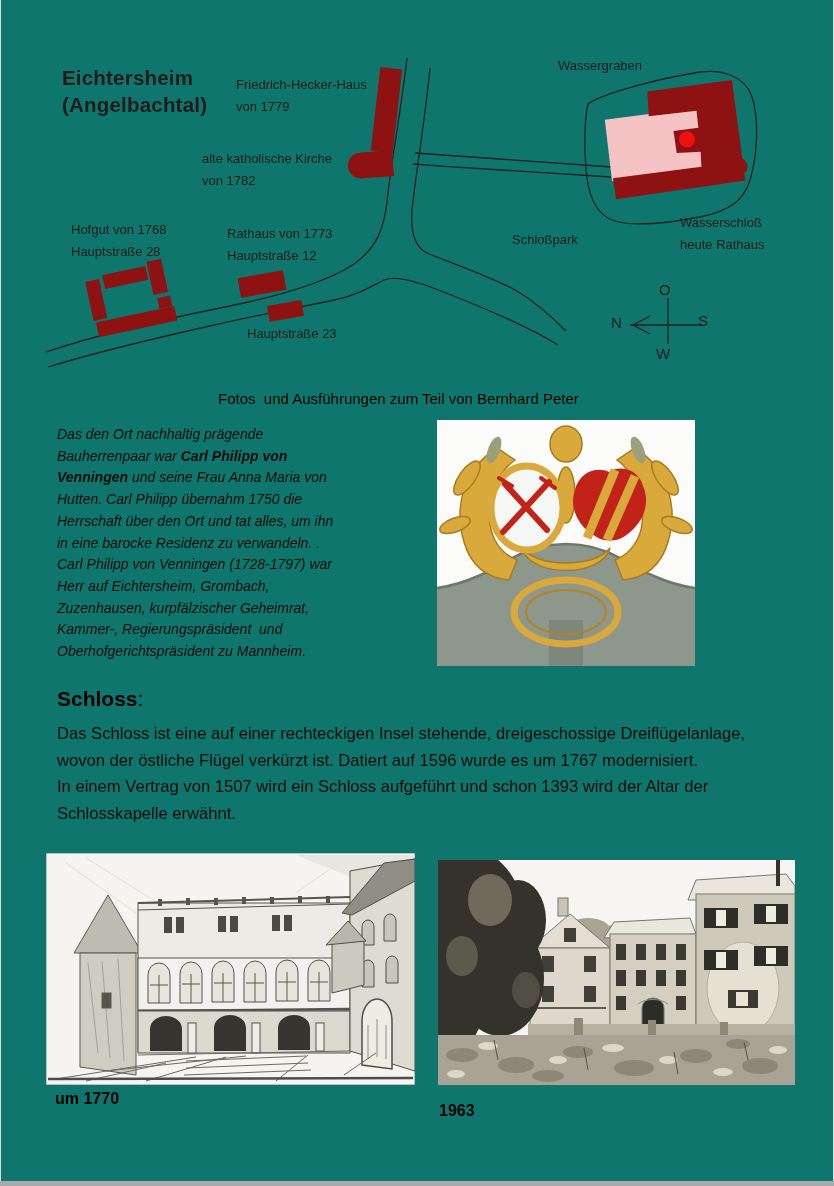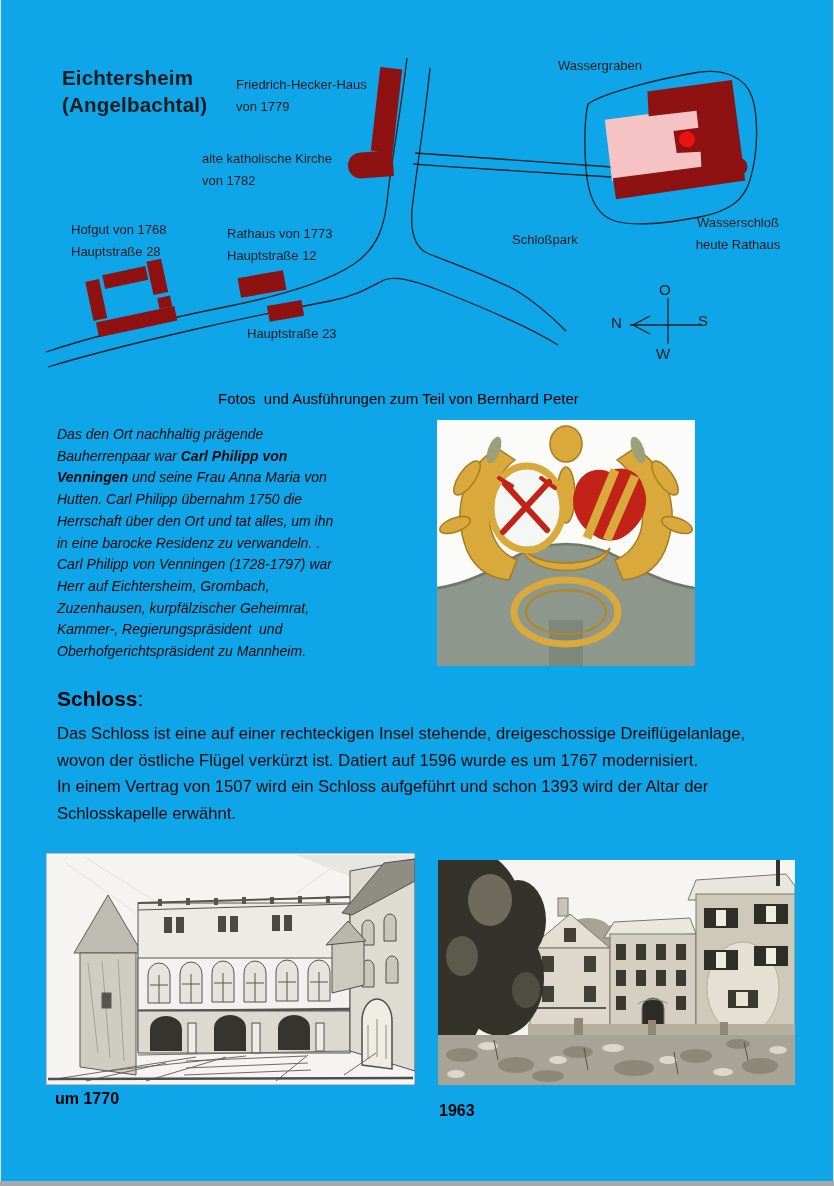--- a/index.html
+++ b/index.html
@@ -3,7 +3,7 @@
 <meta charset="utf-8">
 <style>
   html,body{margin:0;padding:0;background:#fff;}
-  .page{position:relative;width:834px;height:1186px;background:#0ea5e9;overflow:hidden;
+  .page{position:relative;width:834px;height:1186px;background:#0f766e;overflow:hidden;
         font-family:"Liberation Sans",sans-serif;color:#111;
         box-shadow:inset 1px 0 0 #dedede, inset -1px 0 0 #dedede;}
   .abs{position:absolute;}

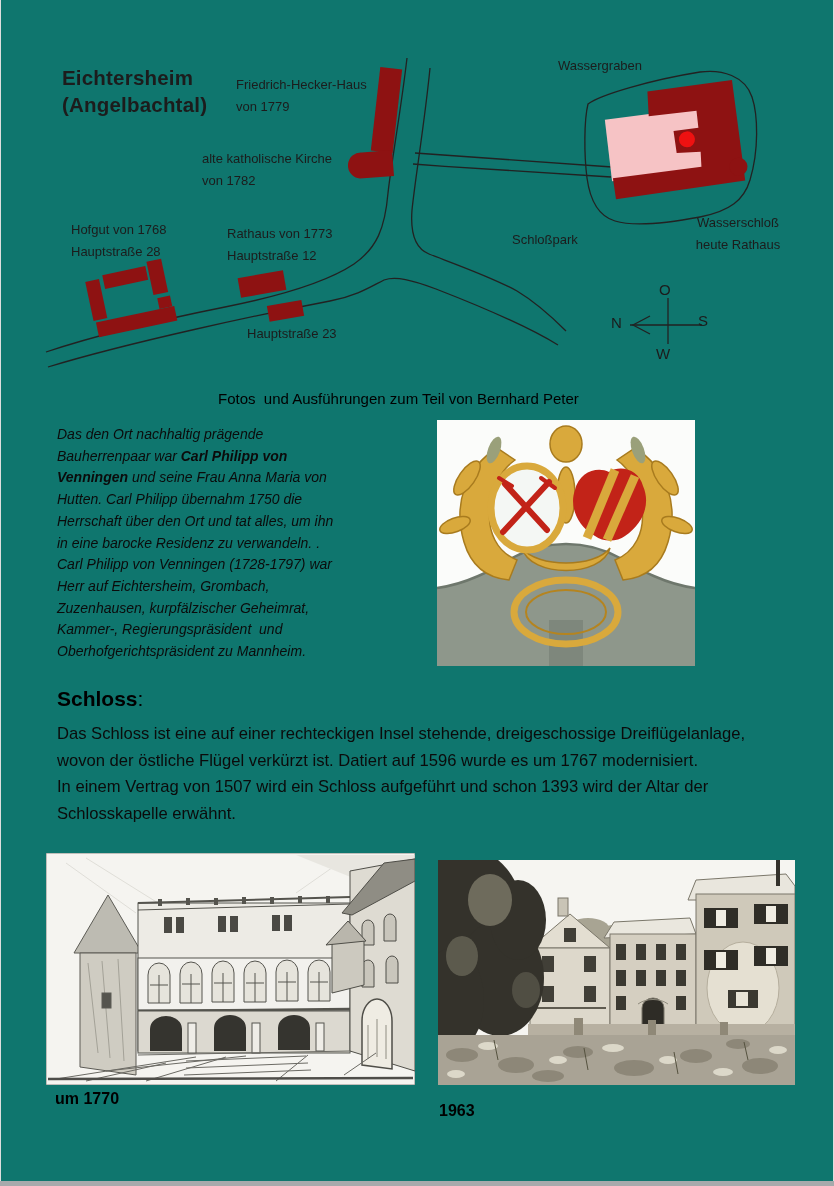--- a/index.html
+++ b/index.html
@@ -90,7 +90,7 @@
       <div class="t">Hauptstraße 12</div>
     </div>
     <div class="map-label t" style="left:494px;top:229px;margin-left:18px;">Schloßpark</div>
-    <div class="map-label" style="left:680px;top:212px;width:116px;text-align:center;">
+    <div class="map-label" style="left:680px;top:212px;width:116px;">
       <div class="t">Wasserschloß</div>
       <div class="t">heute Rathaus</div>
     </div>

